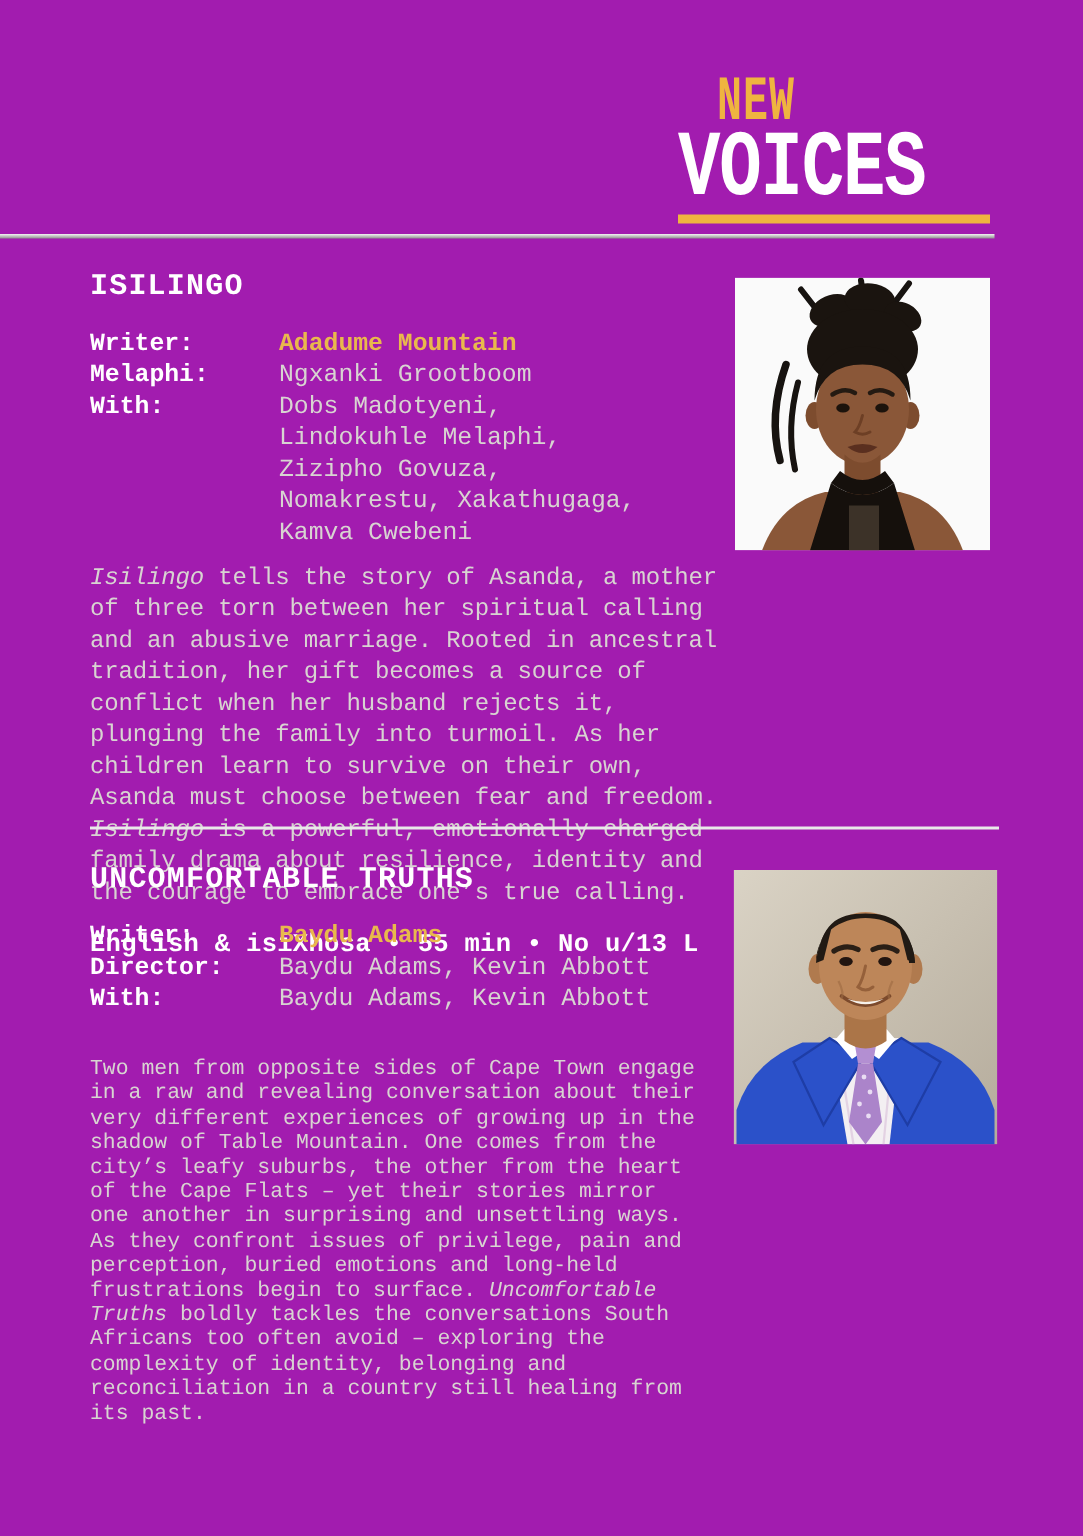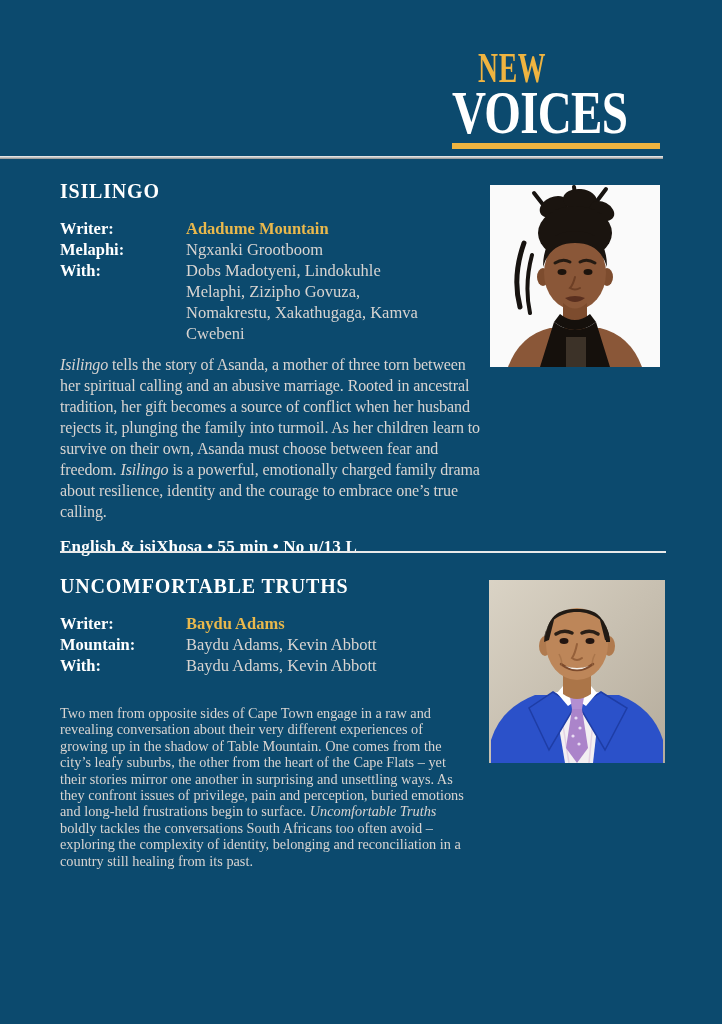--- a/index.html
+++ b/index.html
@@ -7,8 +7,8 @@
   .page {
     position: relative;
     width: 722px; height: 1024px;
-    background: #0c4a6e;
-    font-family: Liberation Serif, serif;
+    background: #a21caf;
+    font-family: Liberation Mono, monospace;
     overflow: hidden;
     margin: 0 auto;
   }

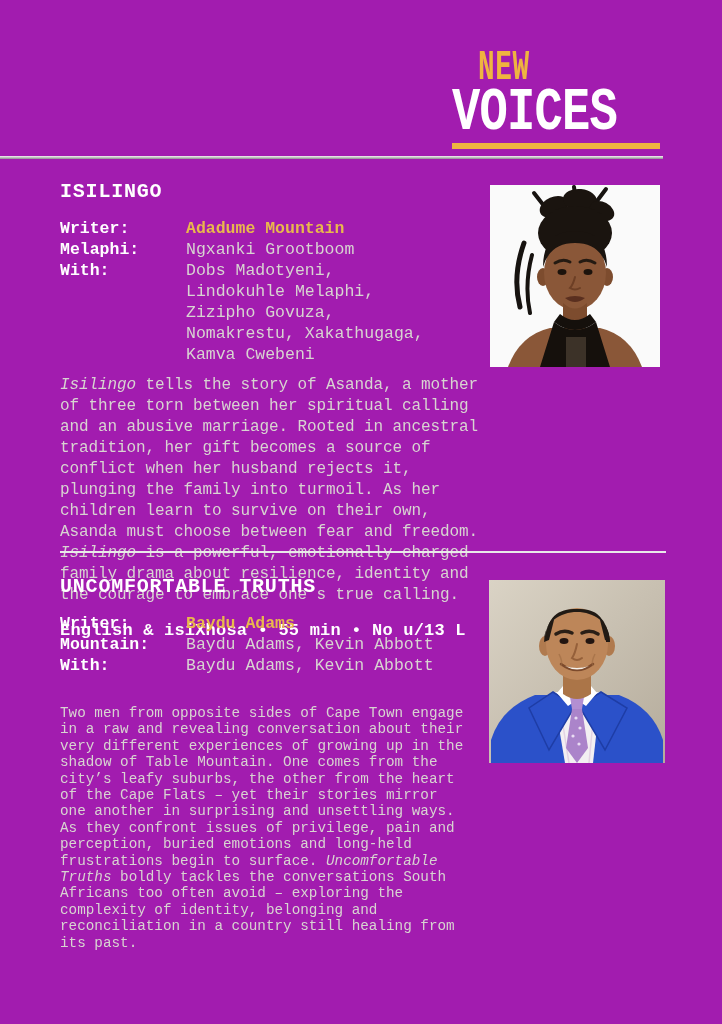--- a/index.html
+++ b/index.html
@@ -127,7 +127,7 @@
         <span class="credit-value highlight">Baydu Adams</span>
       </div>
       <div class="credit-row">
-        <span class="credit-label">Mountain:</span>
+        <span class="credit-label">Director:</span>
         <span class="credit-value">Baydu Adams, Kevin Abbott</span>
       </div>
       <div class="credit-row">

